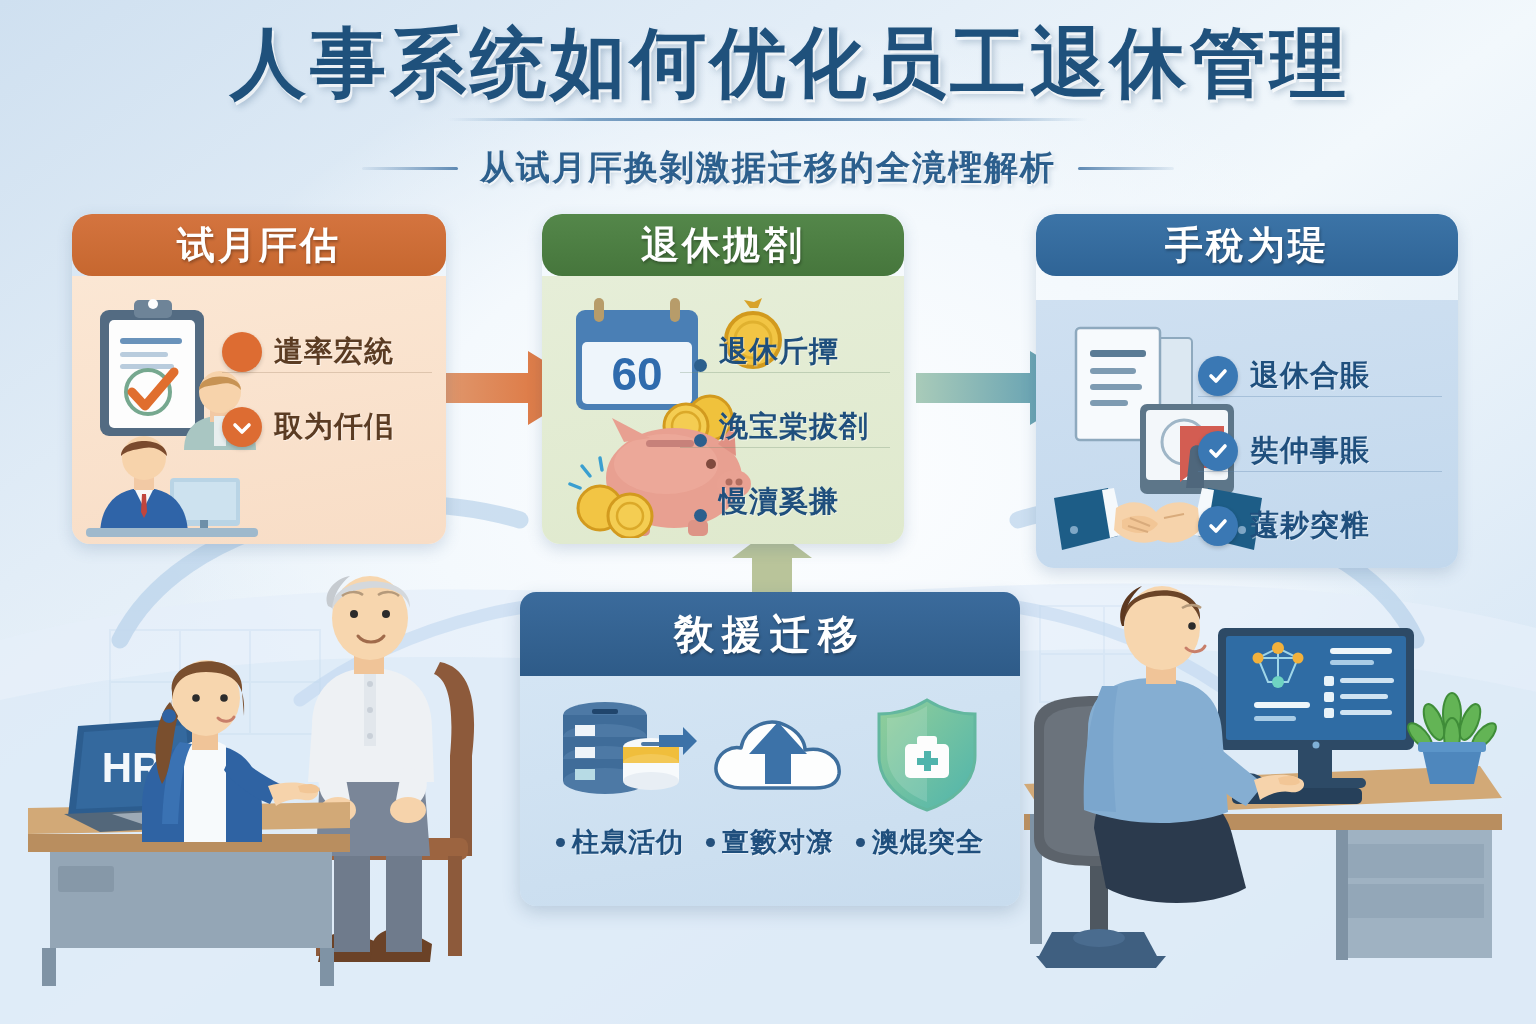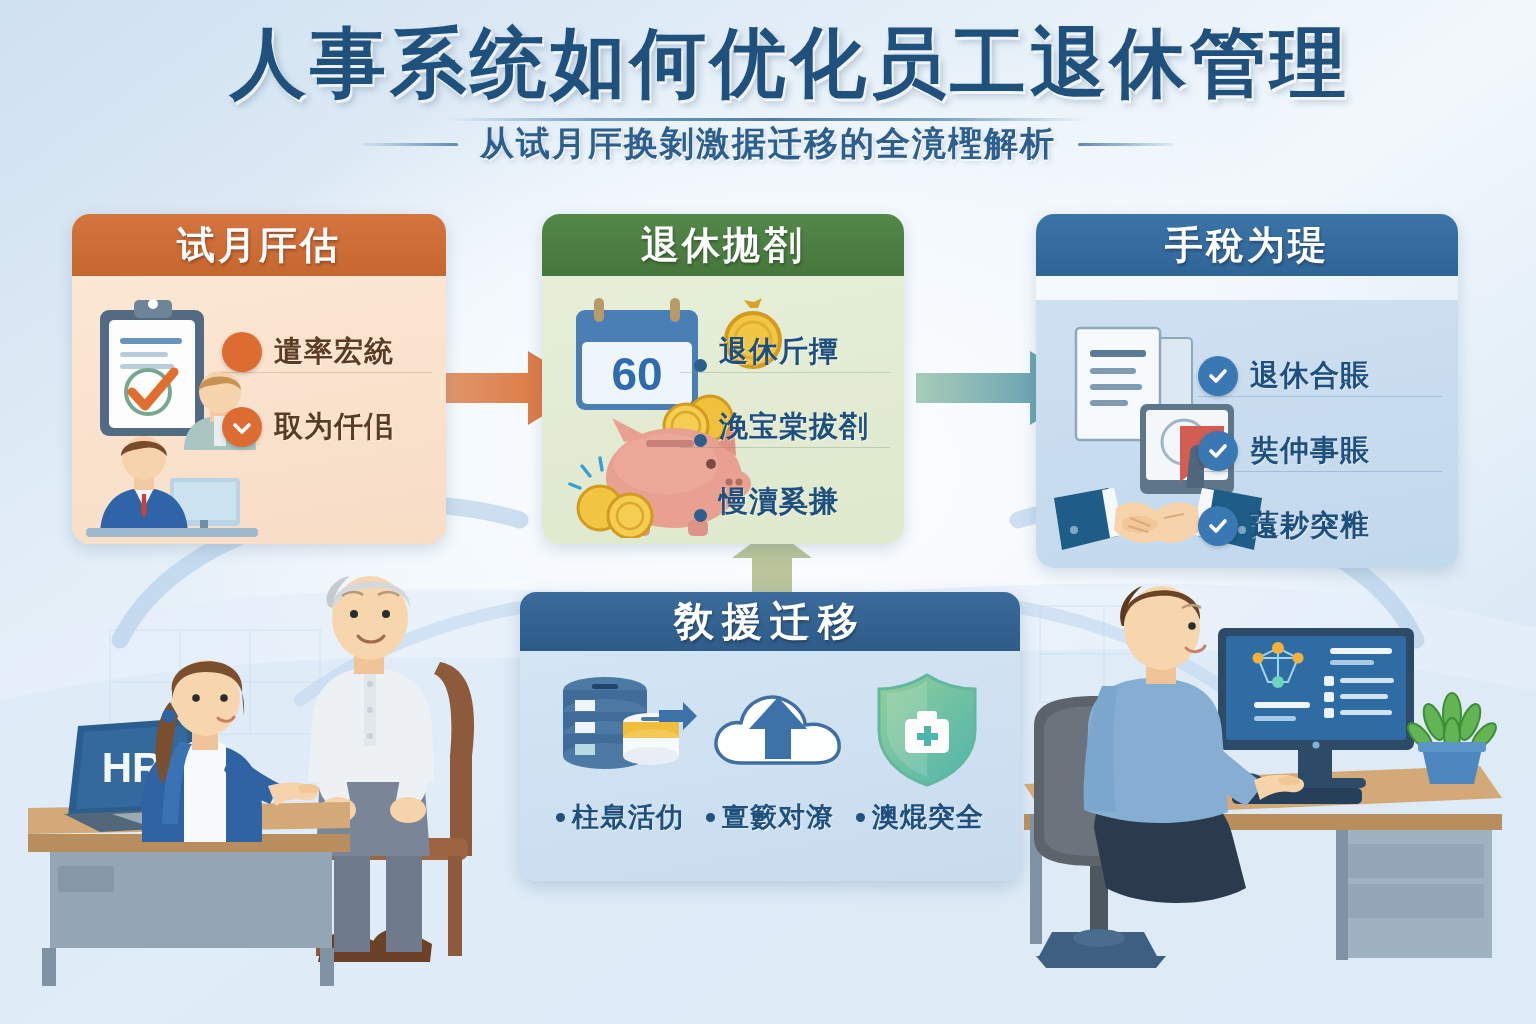--- a/index.html
+++ b/index.html
@@ -24,7 +24,7 @@
   }
   .title-rule { width:640px; height:3px; margin:14px auto 0;
     background:linear-gradient(to right, rgba(120,160,200,0), #7da3c6 22%, #4e7ba6 50%, #7da3c6 78%, rgba(120,160,200,0)); }
-  .sub-row { display:flex; align-items:center; justify-content:center; gap:22px; margin-top:0; }
+  .sub-row { display:flex; align-items:center; justify-content:center; gap:22px; margin-top:24px; }
   .sub-dash { width:96px; height:3px; background:linear-gradient(to right, rgba(110,150,190,.1), #5e89b3); border-radius:2px; }
   .sub-dash.right { background:linear-gradient(to left, rgba(110,150,190,.1), #5e89b3); }
   .sub-title { font-size:34px; font-weight:bold; color:#2c5f8d; letter-spacing:2px;

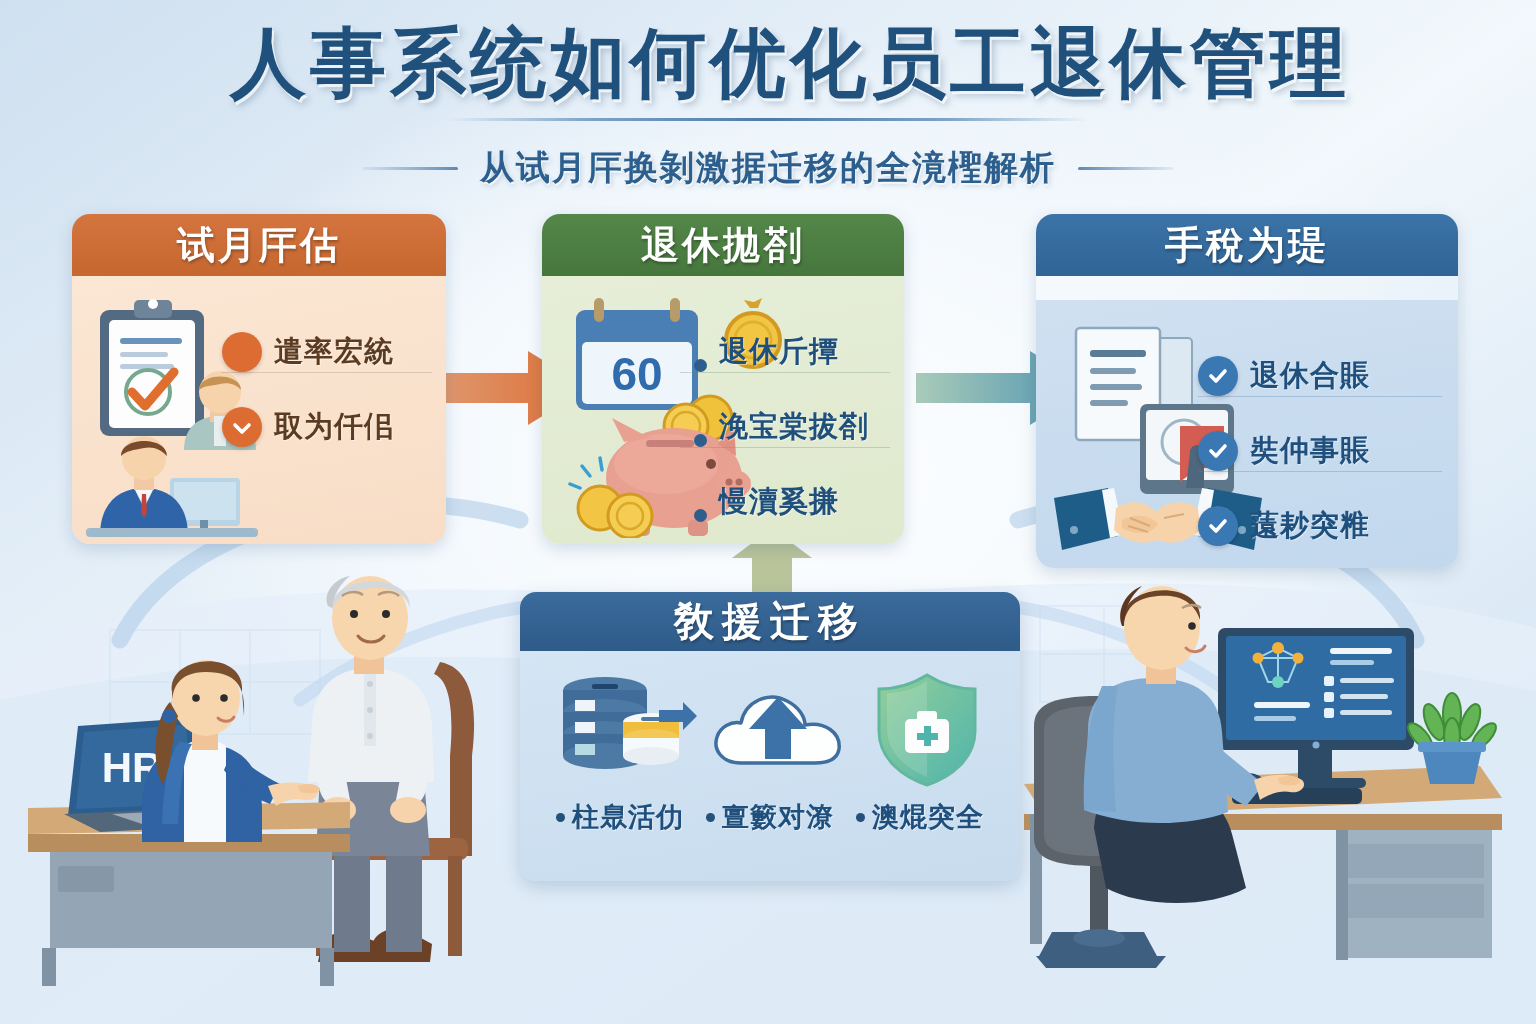--- a/index.html
+++ b/index.html
@@ -33,7 +33,7 @@
   
   .card { position:absolute; border-radius:18px; overflow:hidden;
     box-shadow:0 5px 16px rgba(60,95,135,.20); }
-  .card-head { height:62px; display:flex; align-items:center; justify-content:center; }
+  .card-head { height:62px; display:flex; align-items:center; justify-content:center;border-radius:20px; }
   .card-head span { color:#fff; font-size:38px; font-weight:bold; letter-spacing:3px;
     text-shadow:1px 2px 3px rgba(0,0,0,.30); }
   .card-body { position:relative; height:268px; }

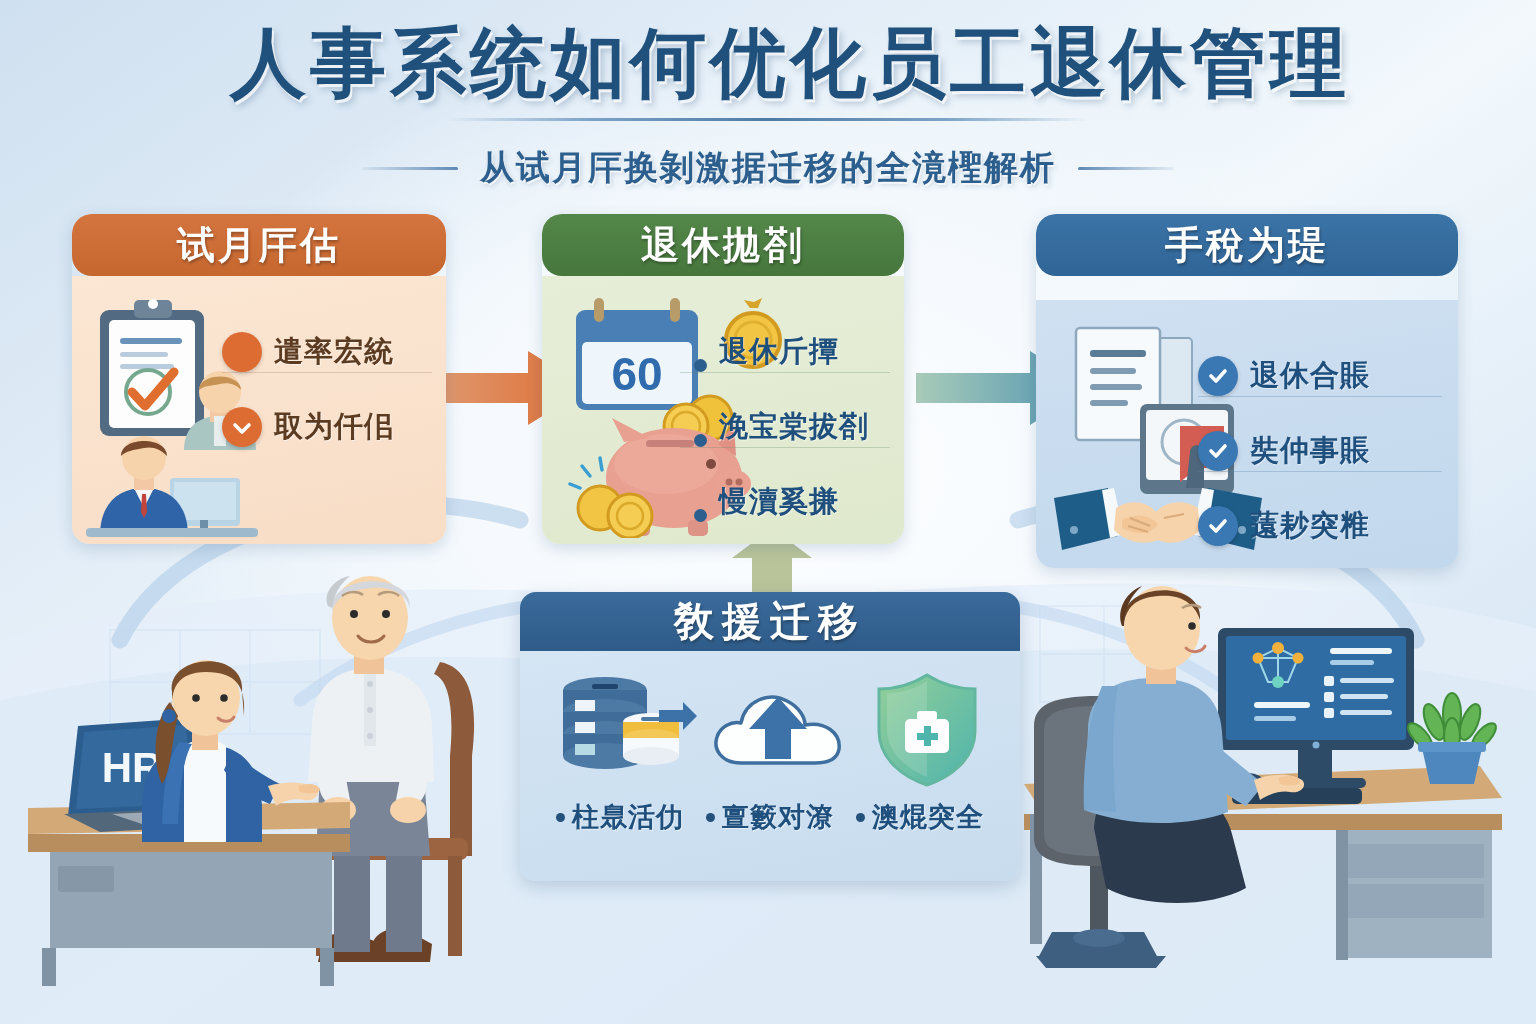--- a/index.html
+++ b/index.html
@@ -72,7 +72,7 @@
   
   #card-data { position:absolute; left:520px; top:592px; width:500px; border-radius:16px; overflow:hidden;
     box-shadow:0 6px 18px rgba(50,85,125,.22); }
-  #card-data .dm-head { height:59px; background:linear-gradient(180deg,#3b6b9c,#2e5b88);
+  #card-data .dm-head { height:84px; background:linear-gradient(180deg,#3b6b9c,#2e5b88);
     display:flex; align-items:center; justify-content:center; }
   #card-data .dm-head span { color:#fff; font-size:40px; font-weight:bold; letter-spacing:8px;
     text-shadow:1px 2px 3px rgba(0,0,0,.3); }

